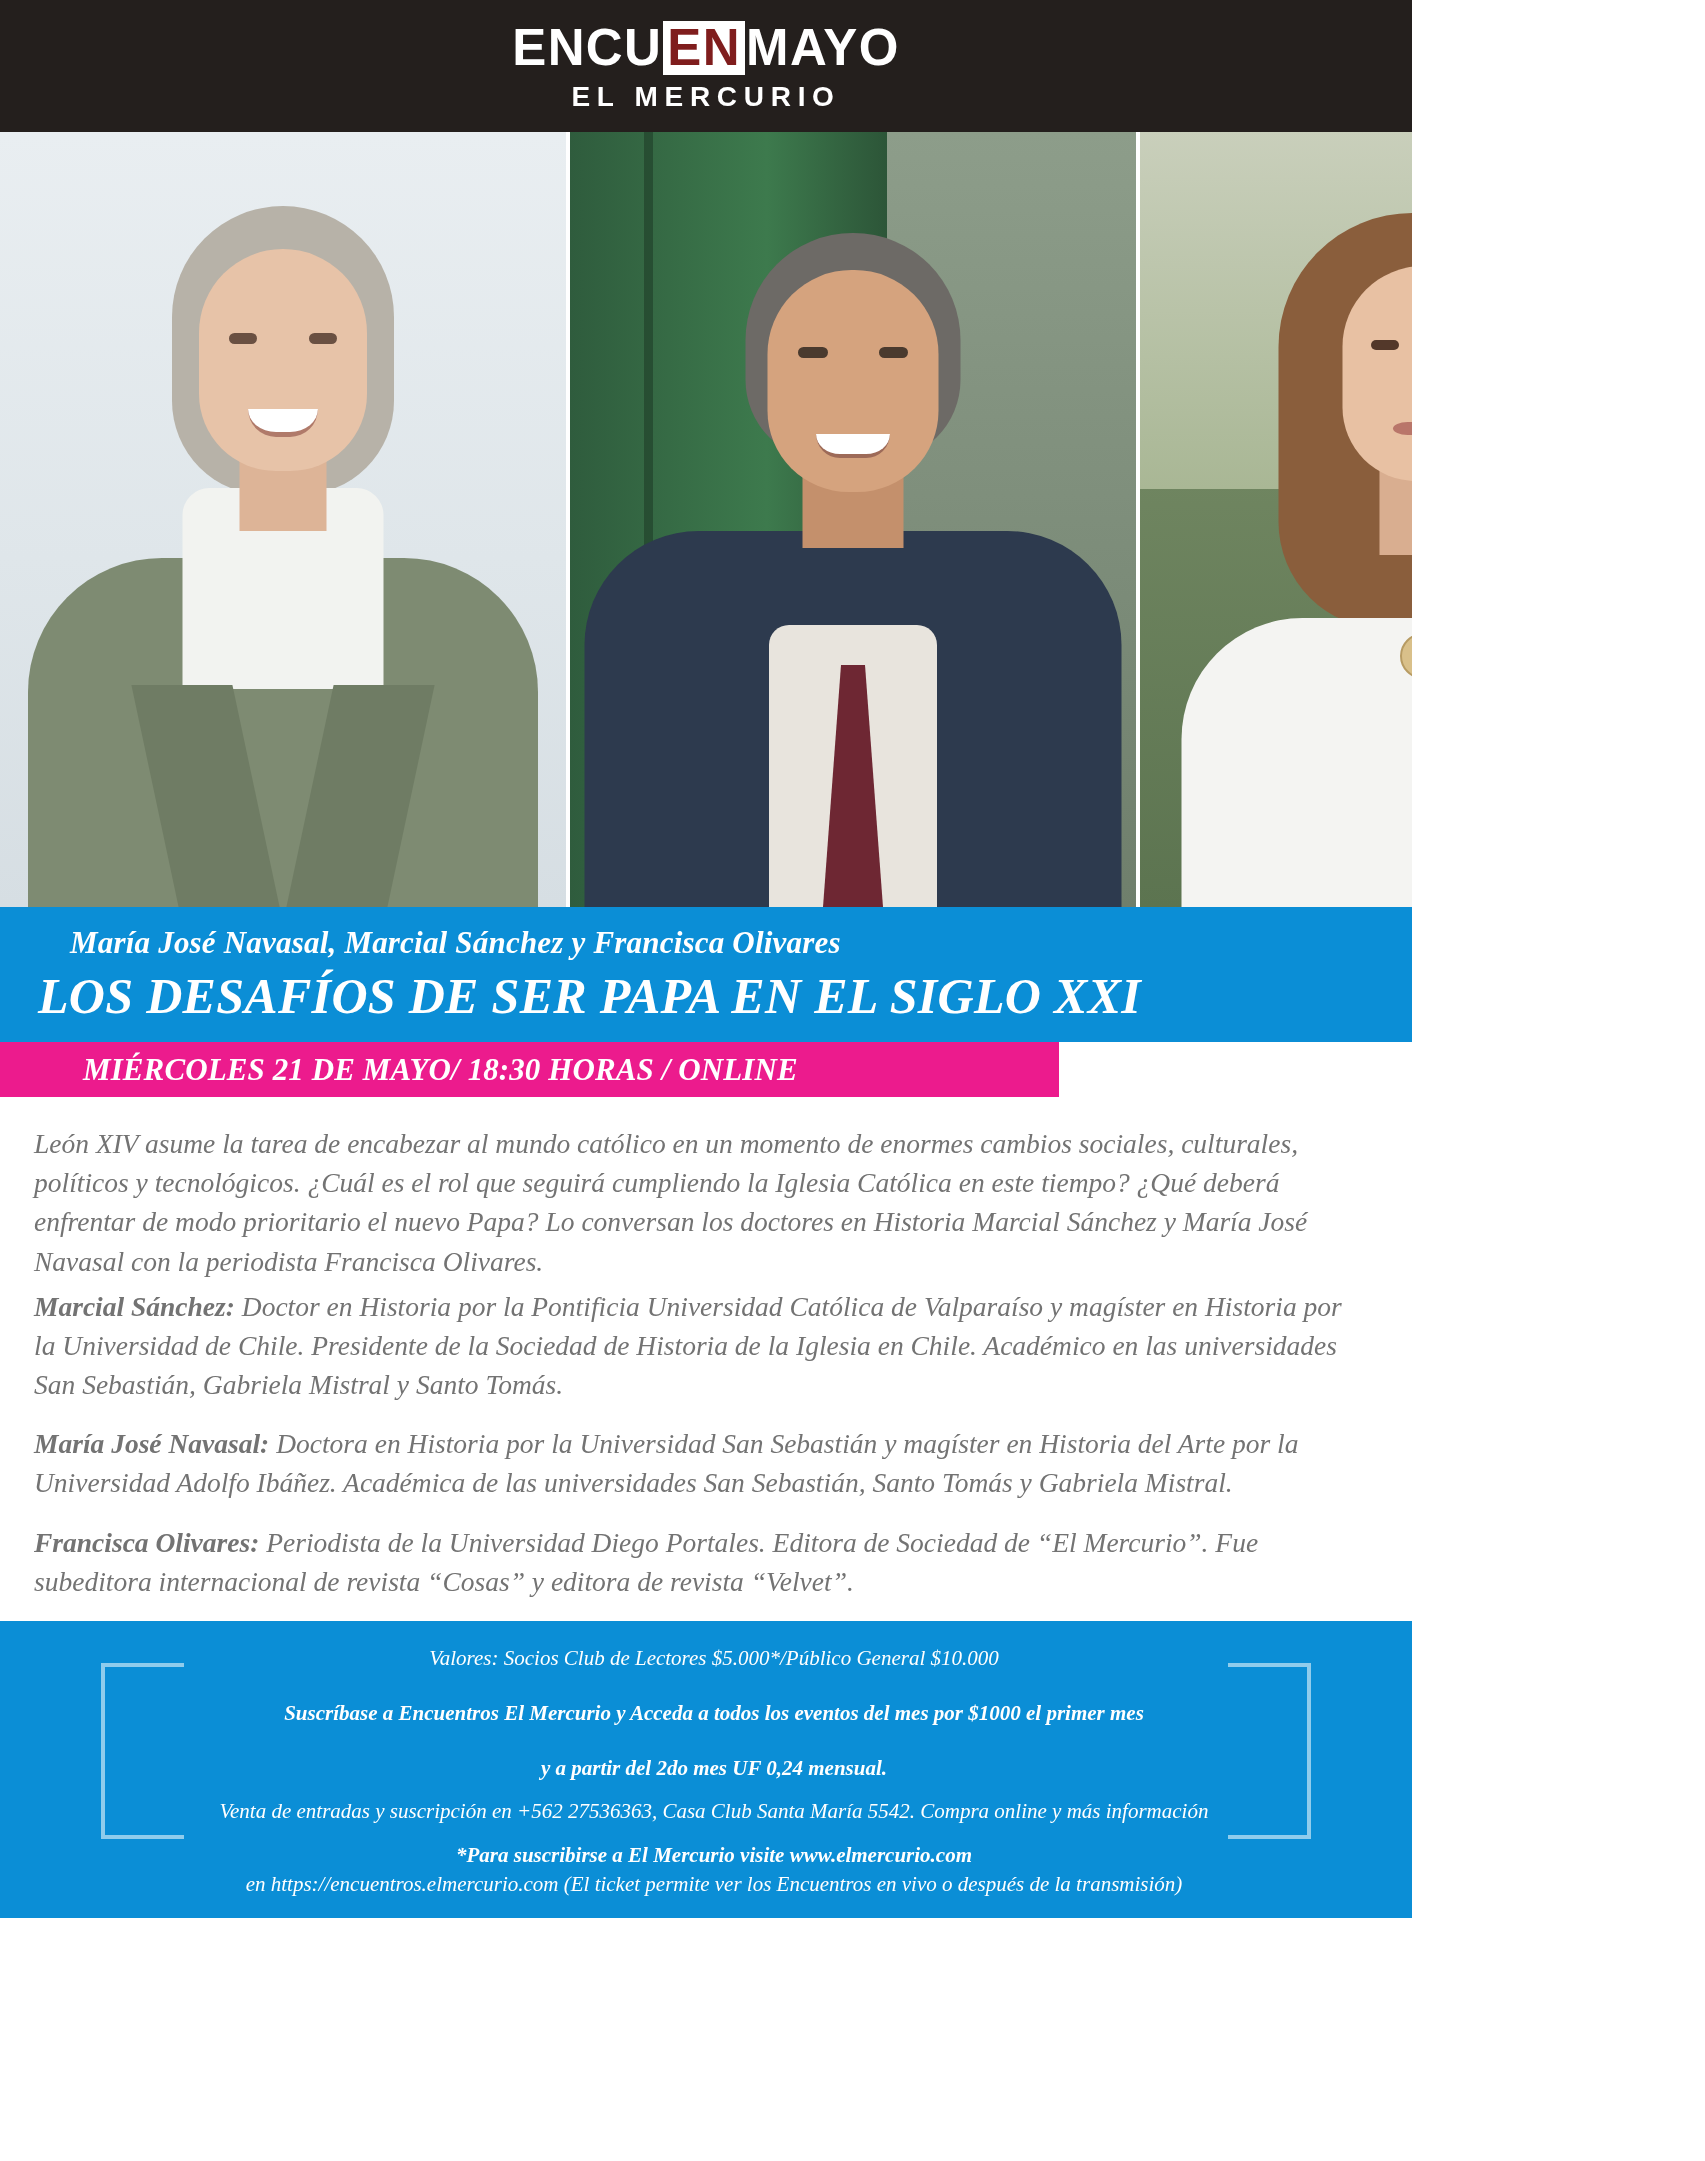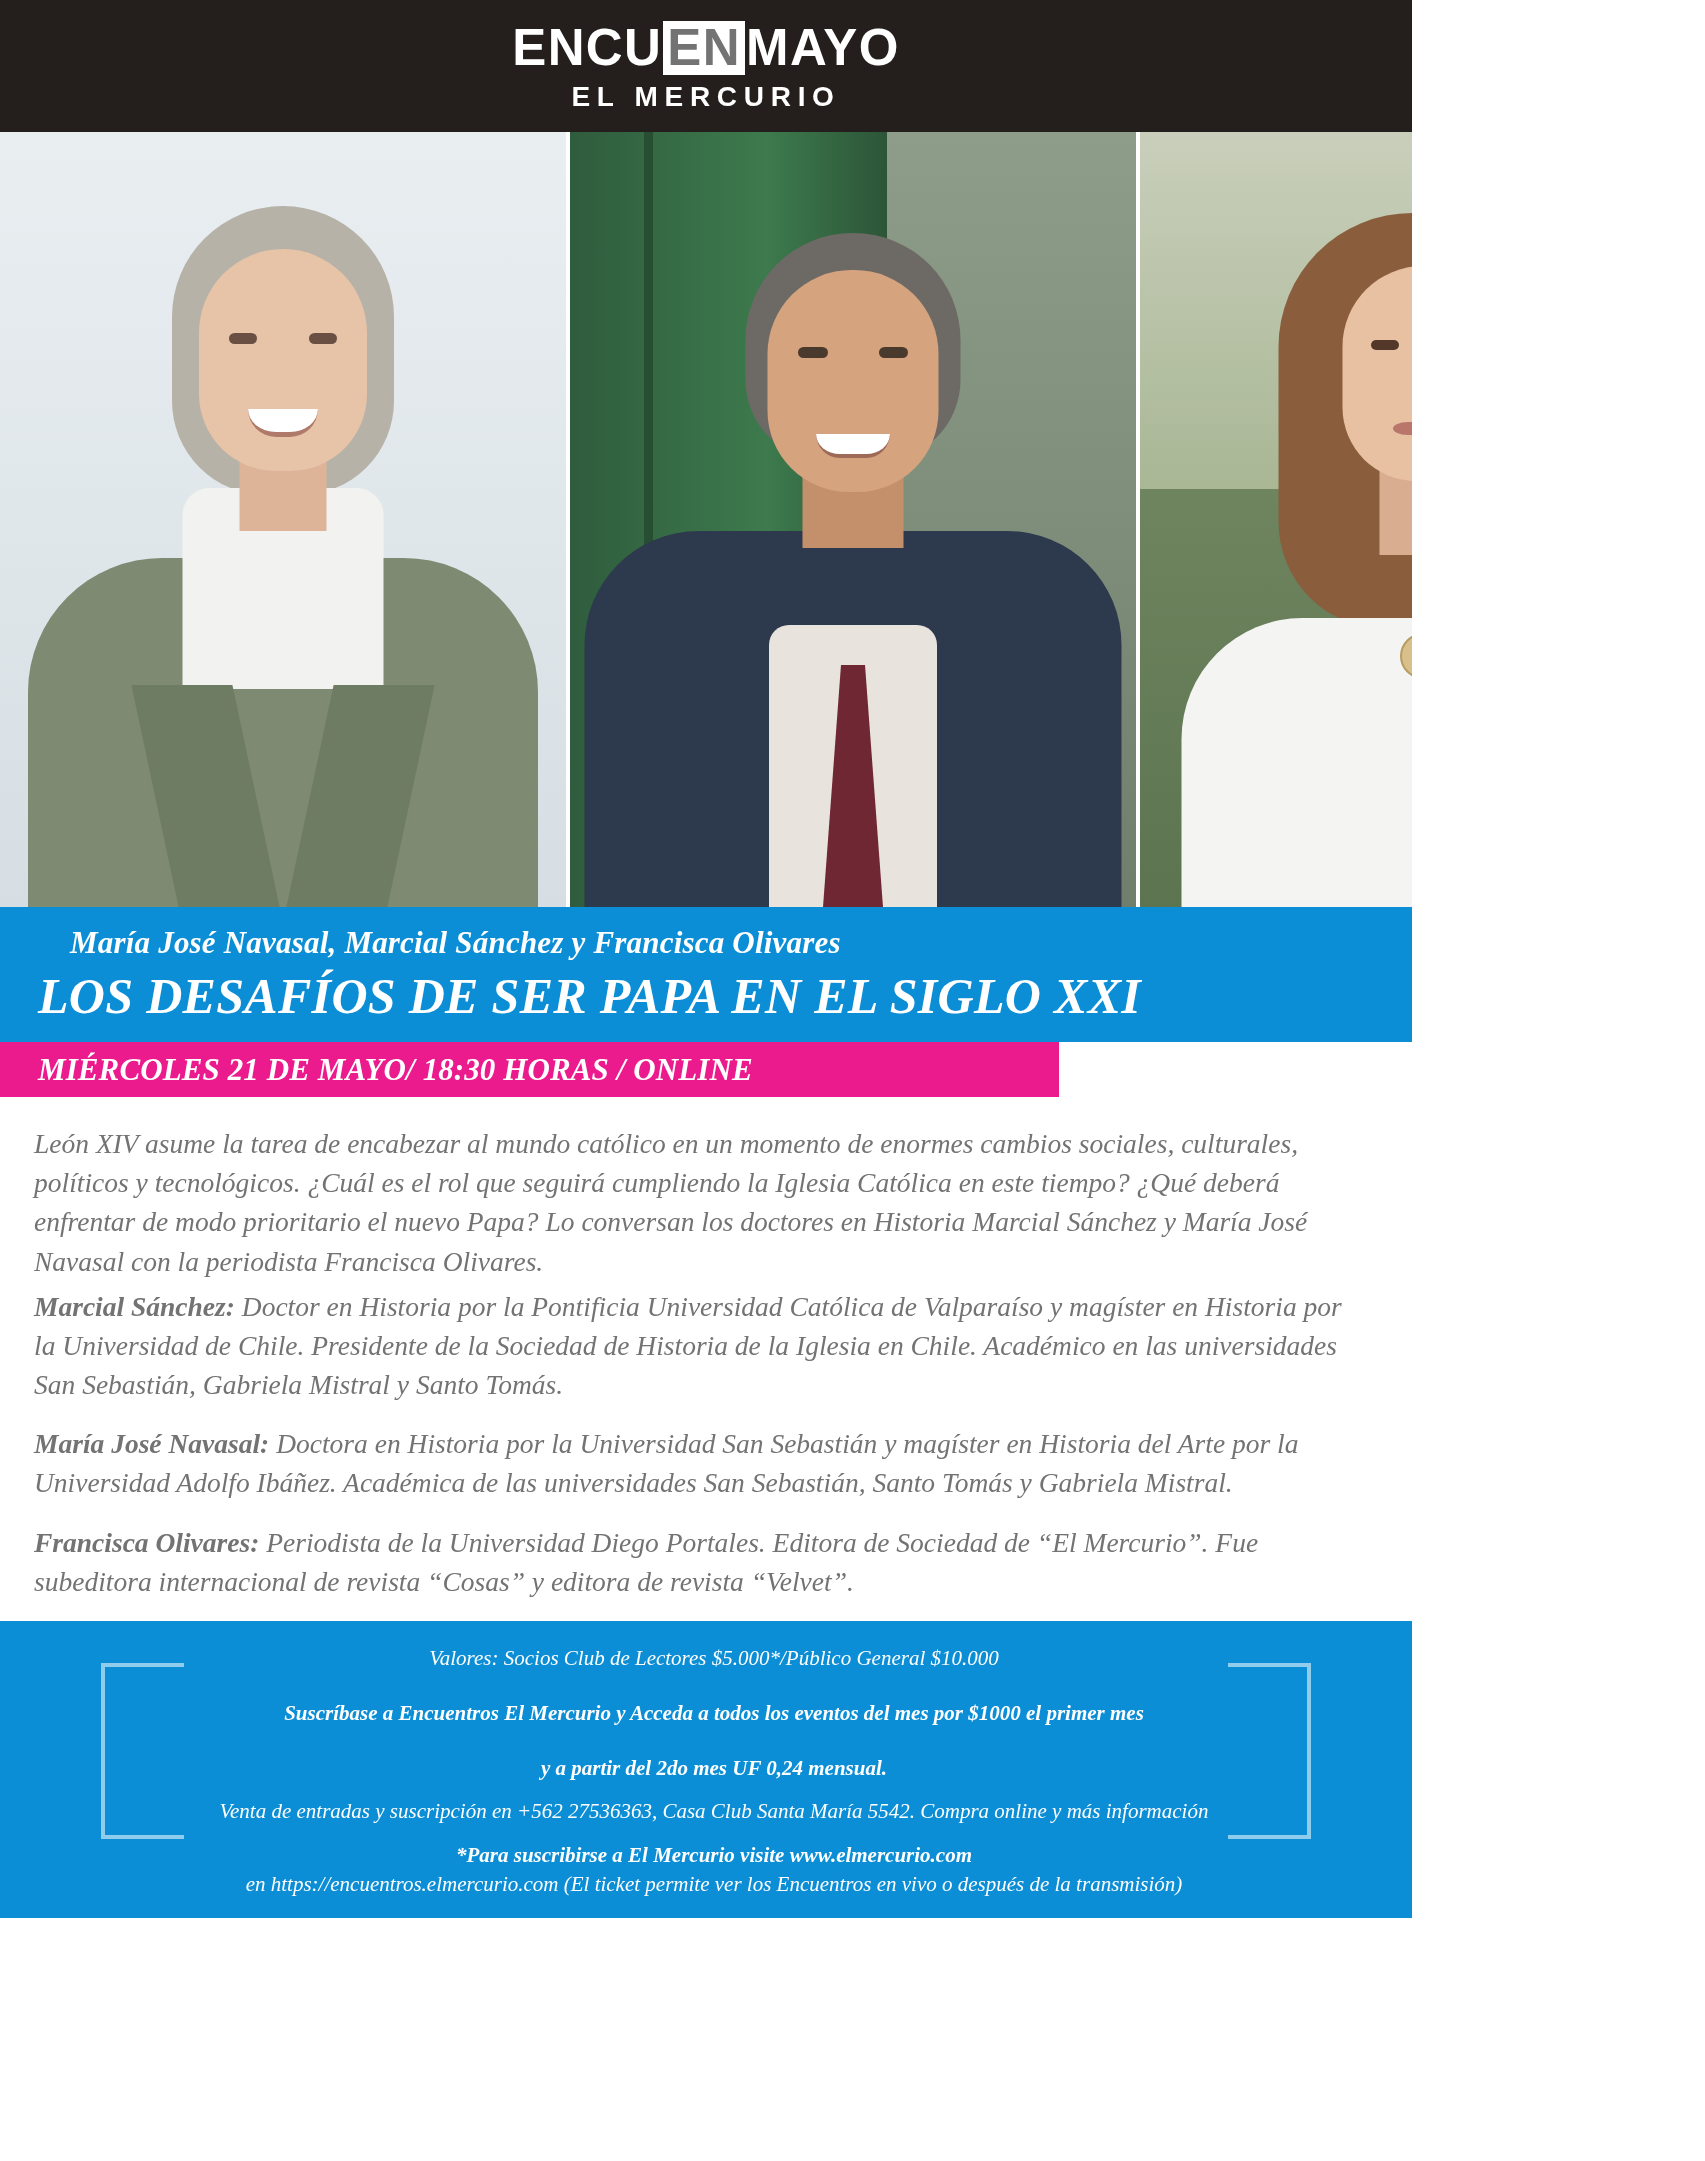--- a/index.html
+++ b/index.html
@@ -50,7 +50,7 @@
   }
   .logo-top .boxed {
     background: #ffffff;
-    color: #737373;
+    color: #7f1d1d;
     padding: 1.3px 4px 2.7px 4px;
     margin: 0 1.3px;
     display: inline-block;

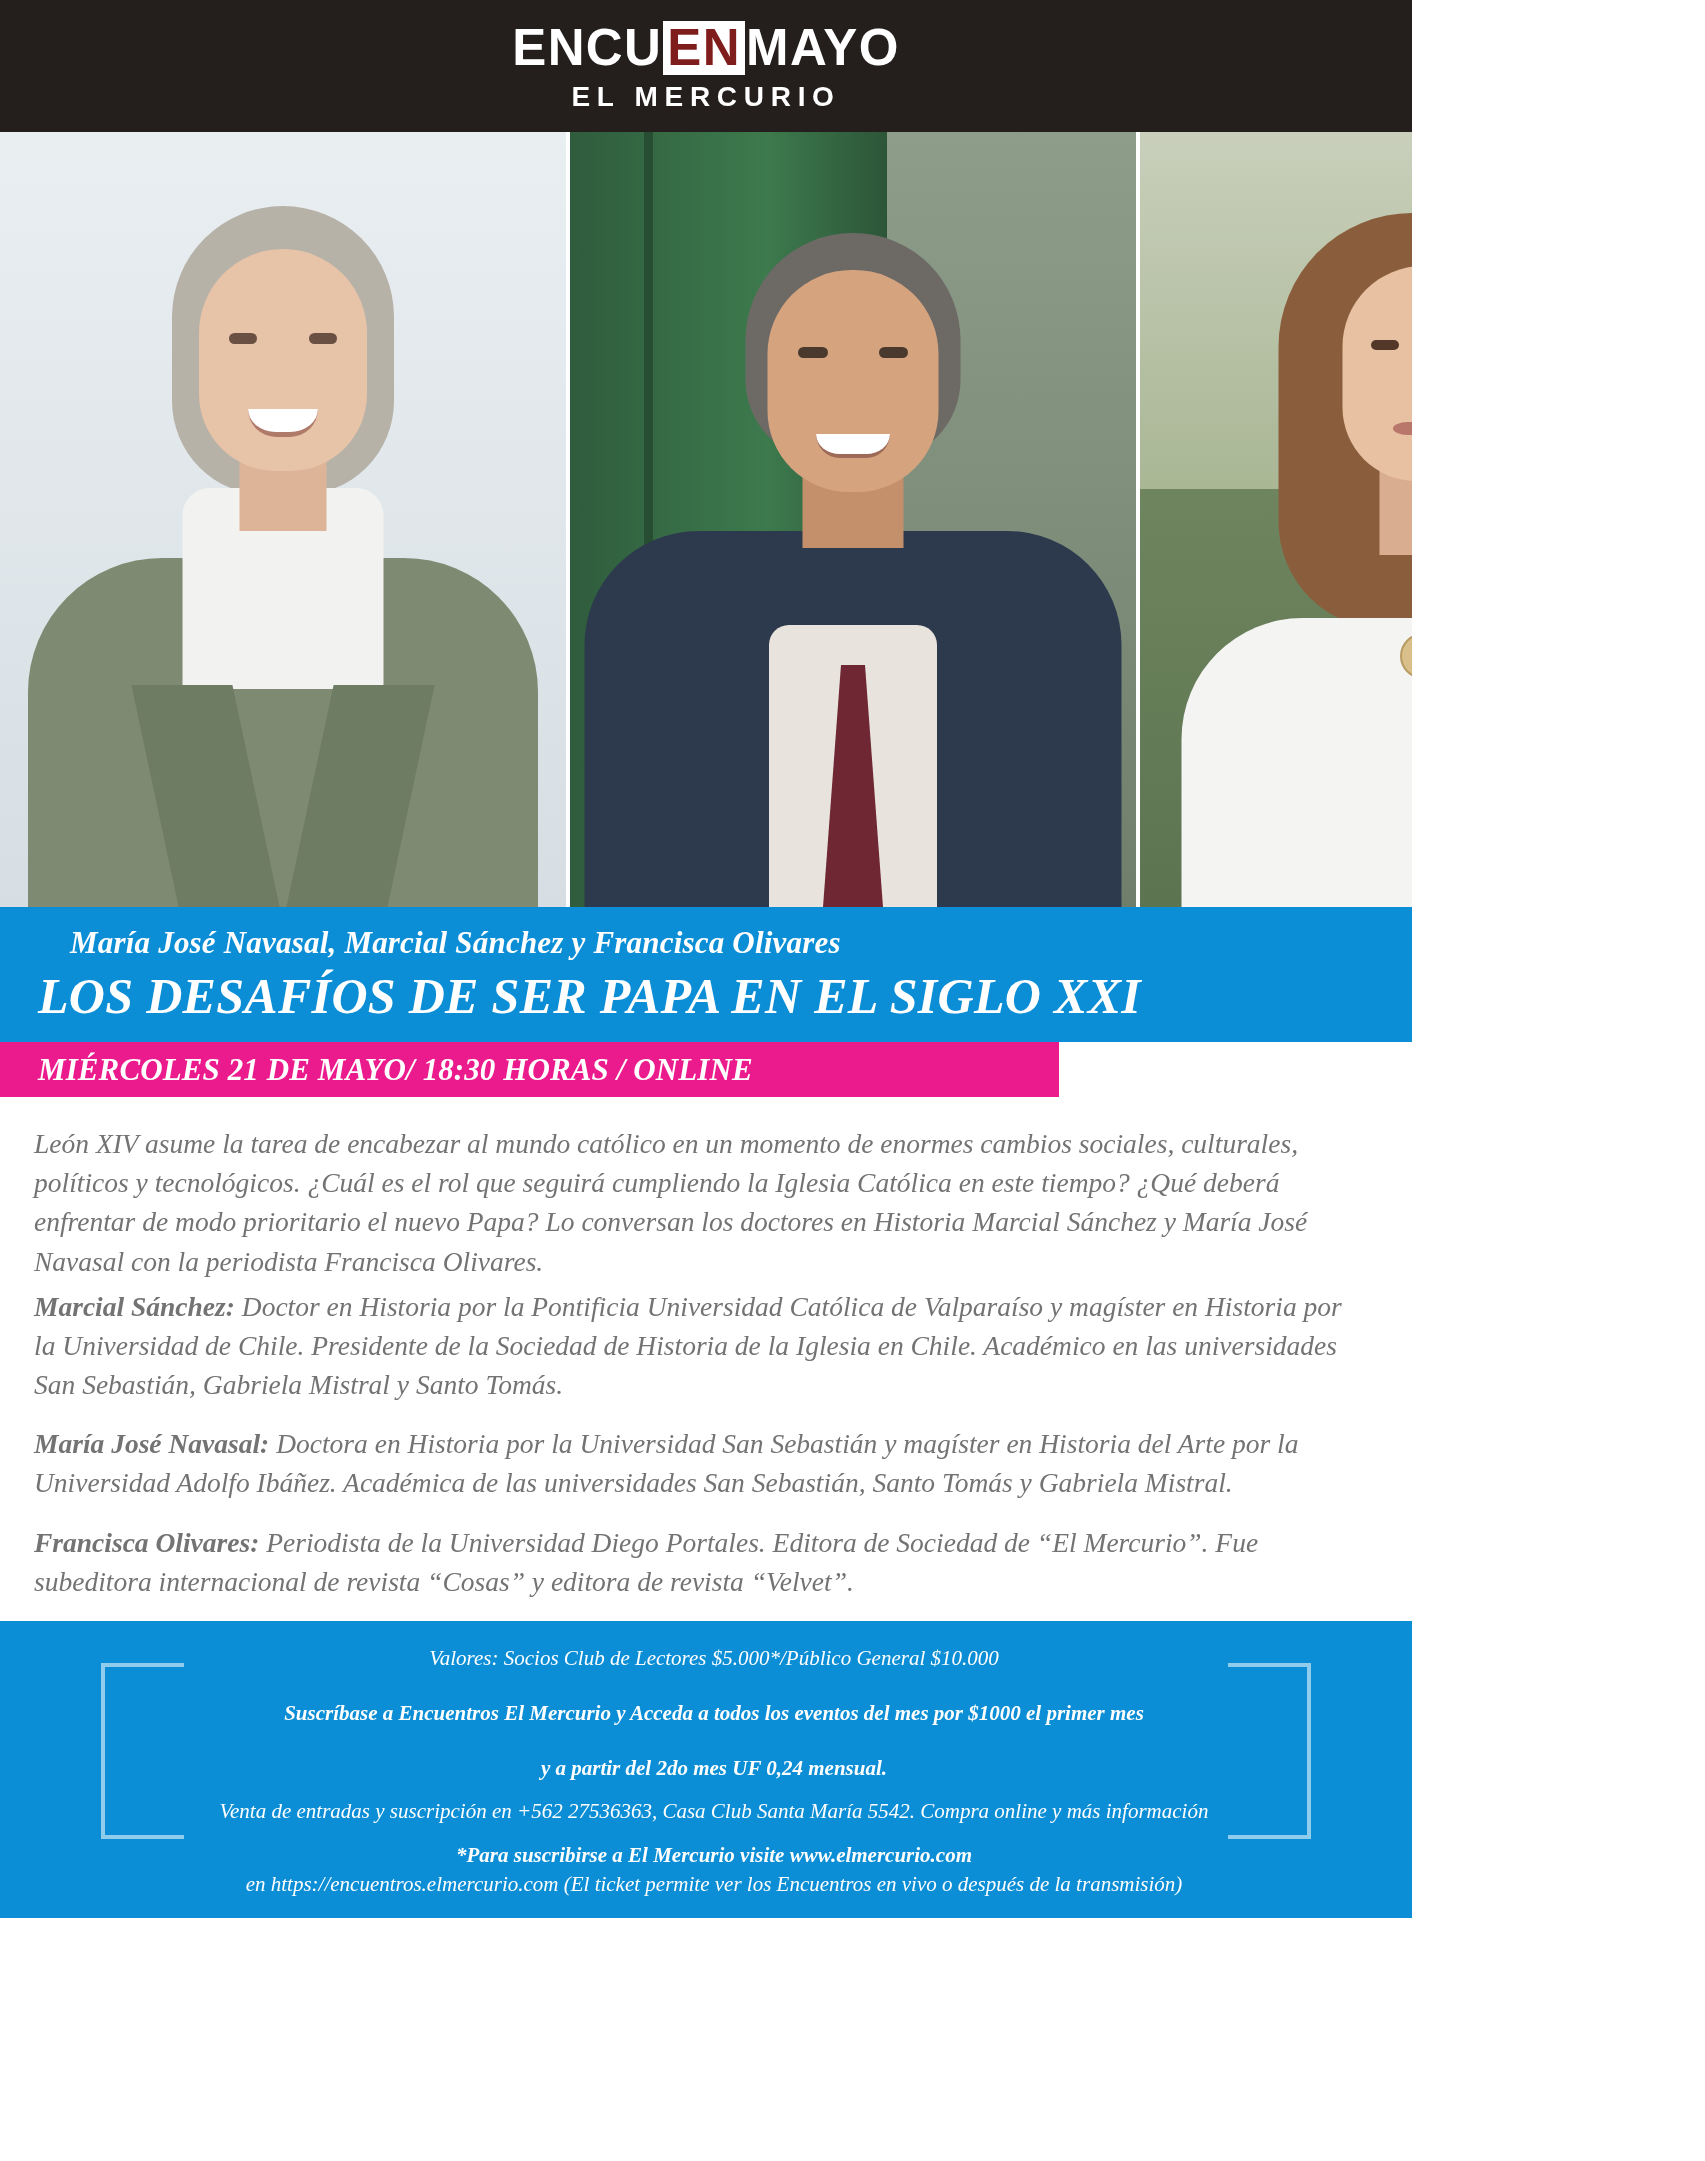--- a/index.html
+++ b/index.html
@@ -257,6 +257,7 @@
     font-size: 31px;
     color: #ffffff;
     letter-spacing: 0.1px;
+    margin-left: 45px;
   }
 
   

